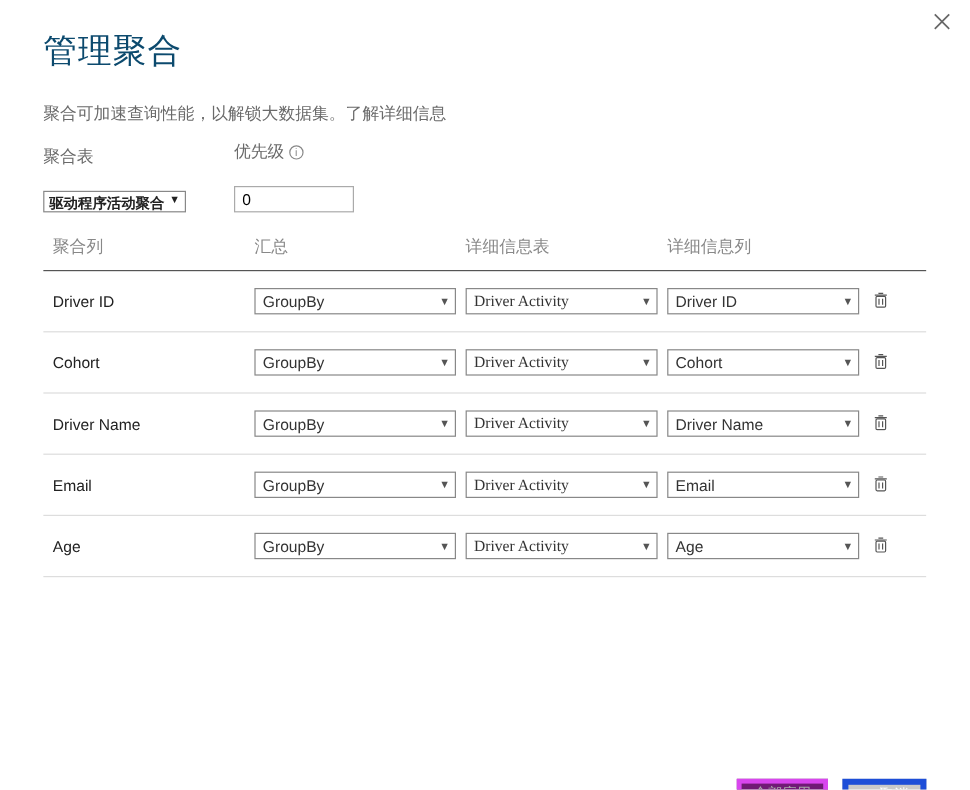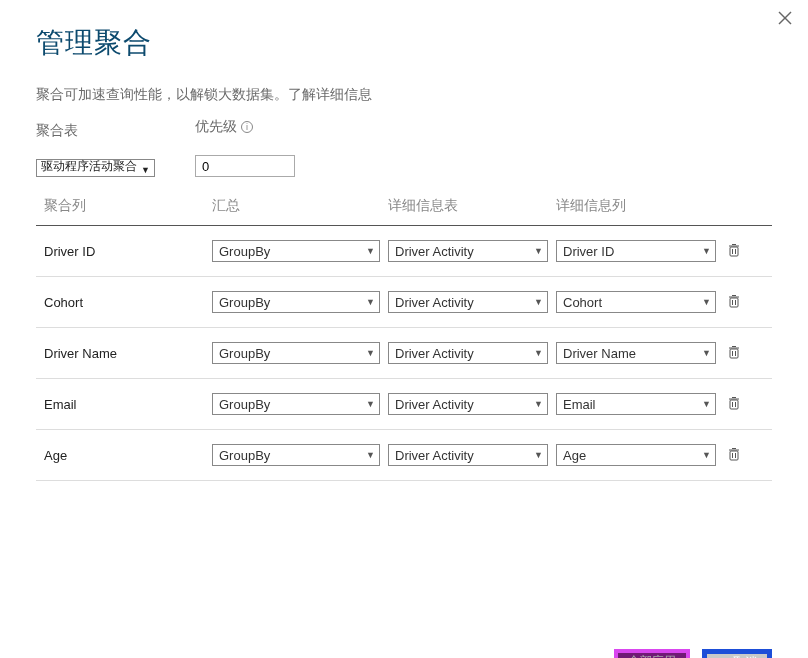--- a/index.html
+++ b/index.html
@@ -79,9 +79,10 @@
       height: 18px;
       background: #fff;
       display: inline-flex;
-      align-items: flex-end;
+      align-items: flex-start;
       gap: 4px;
       cursor: pointer;
+      font-weight: bold;
     }
     .caret {
       font-size: 9px;

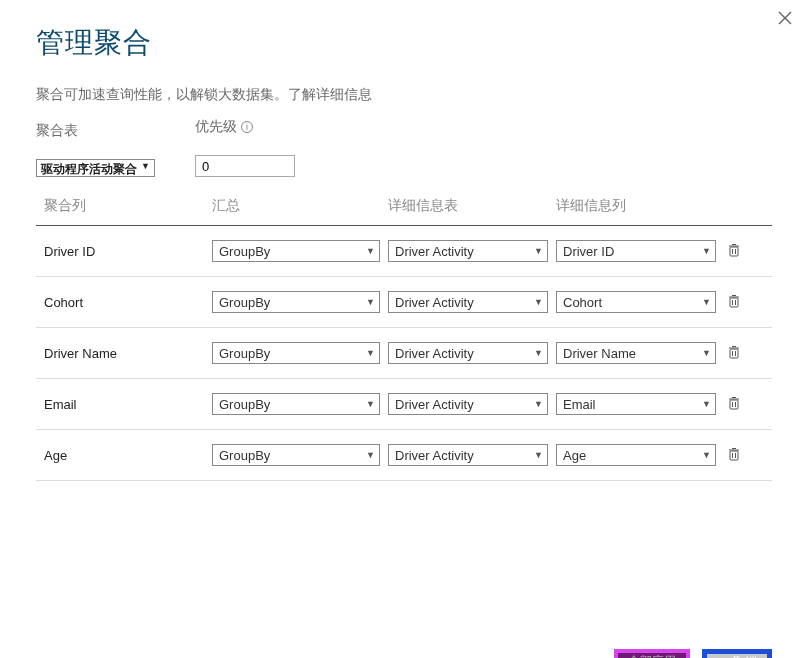--- a/index.html
+++ b/index.html
@@ -115,7 +115,7 @@
     }
     .col-agg { width: 160px; }
     .col-sum { width: 168px; }
-    .col-det { width: 160px; }
+    .col-det { width: 160px; font-family: Liberation Serif, serif; }
     .col-detcol { width: 160px; }
     .col-del { width: 24px; }
     .data-row {

